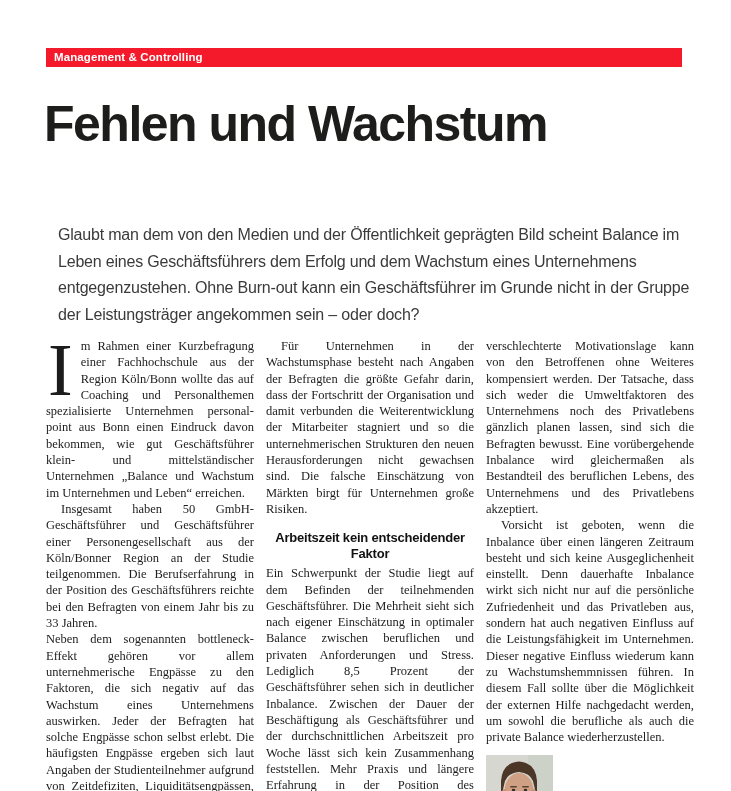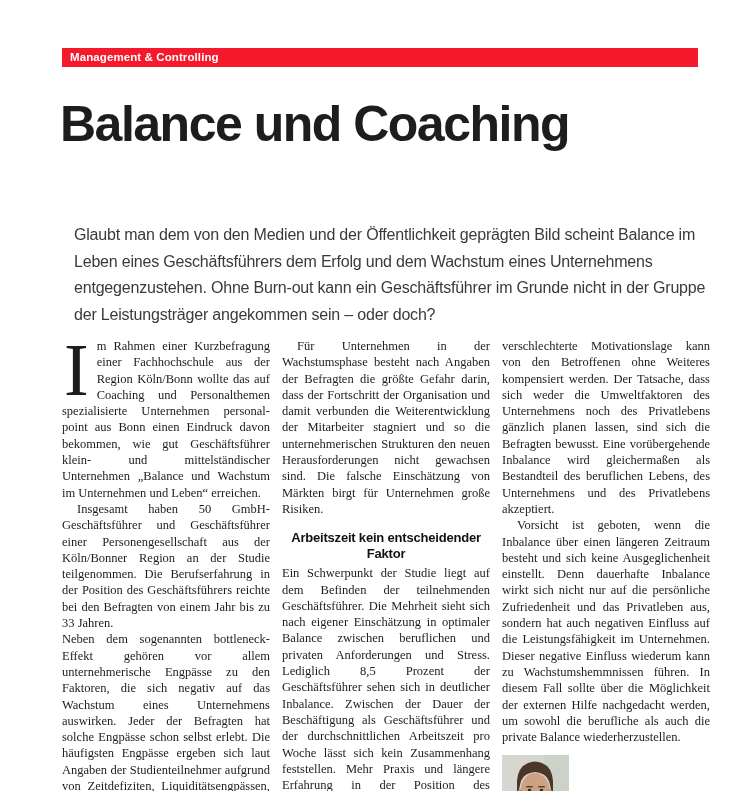--- a/index.html
+++ b/index.html
@@ -7,7 +7,7 @@
     width:731px;height:791px;overflow:hidden;background:#ffffff;
     font-family:"Liberation Serif", serif;position:relative;
   }
-  .page{position:absolute;inset:0;background:#fff;margin-left:16px;}
+  .page{position:absolute;inset:0;background:#fff;}
 
   
   .kicker-band{

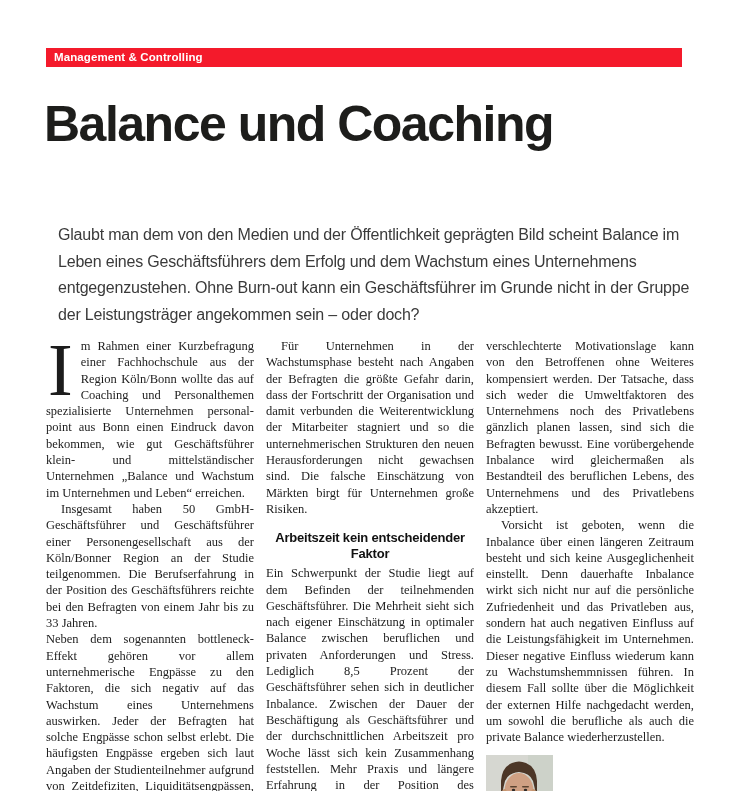--- a/index.html
+++ b/index.html
@@ -72,7 +72,7 @@
   </div>
 
   <div class="title-block">
-    <div class="title-line2">Balance und Coaching</div>
+    <div class="title-line2">Fehlen und Wachstum</div>
   </div>
 
   <div class="lead">Glaubt man dem von den Medien und der Öffentlichkeit geprägten Bild scheint Balance im Leben eines Geschäftsführers dem Erfolg und dem Wachstum eines Unternehmens entgegenzustehen. Ohne Burn-out kann ein Geschäftsführer im Grunde nicht in der Gruppe der Leistungsträger angekommen sein – oder doch?</div>

